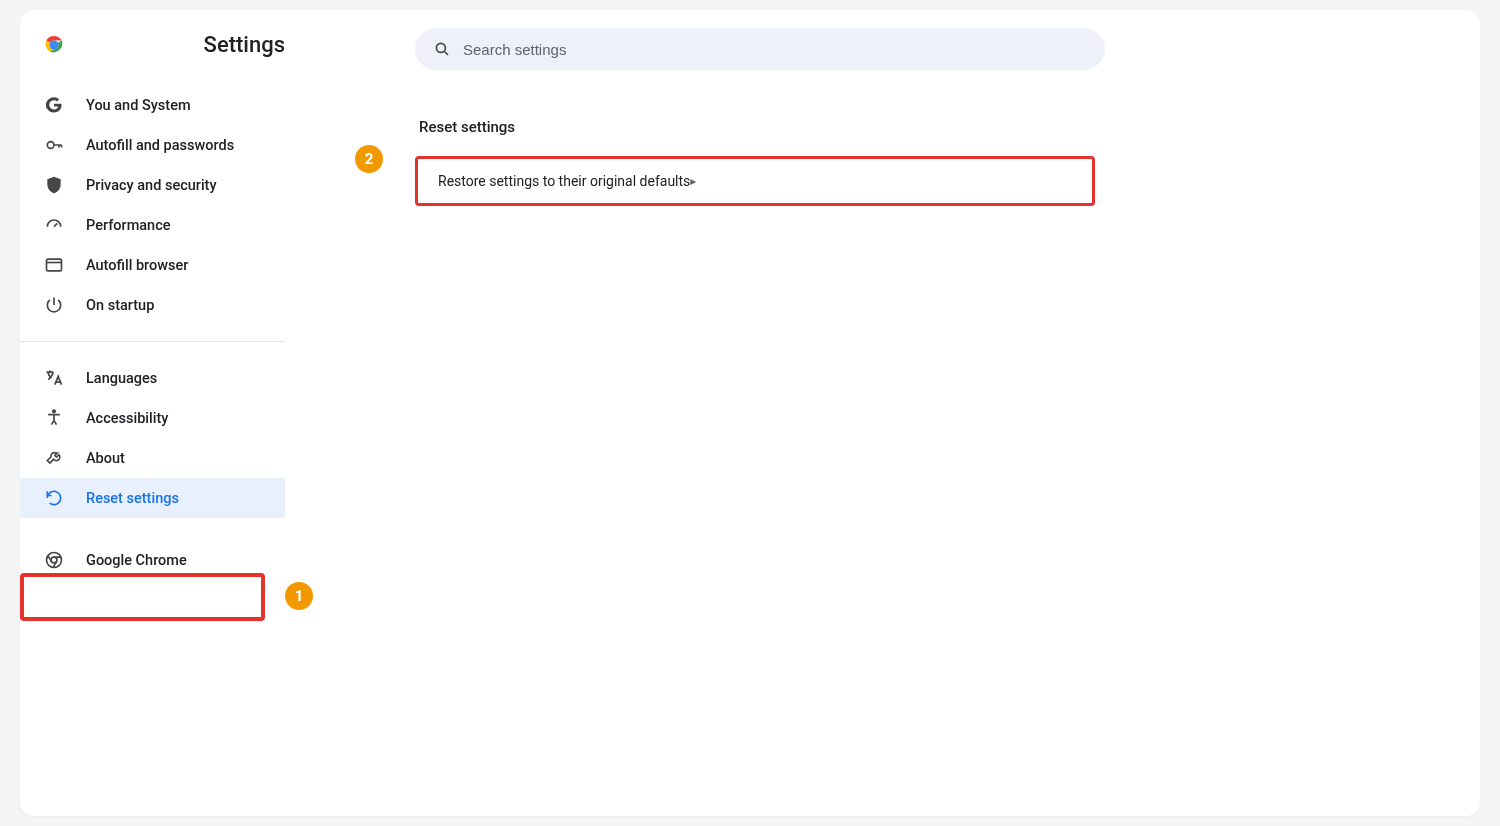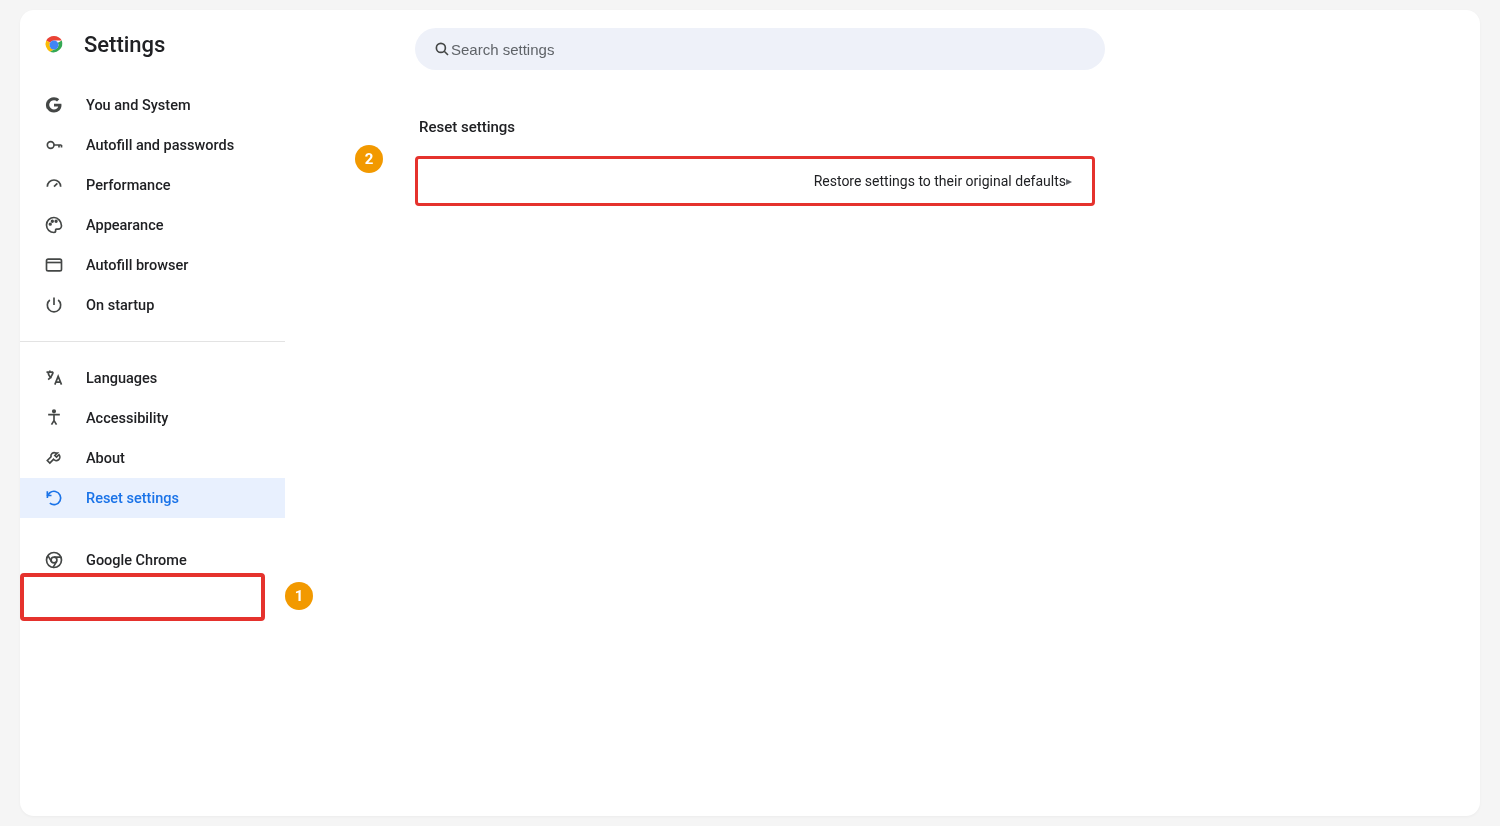--- a/index.html
+++ b/index.html
@@ -30,6 +30,7 @@
       display: flex;
       align-items: center;
       padding: 0 0 22px 22px;
+      justify-content: space-between;
     }
     .chrome-logo {
       width: 24px;

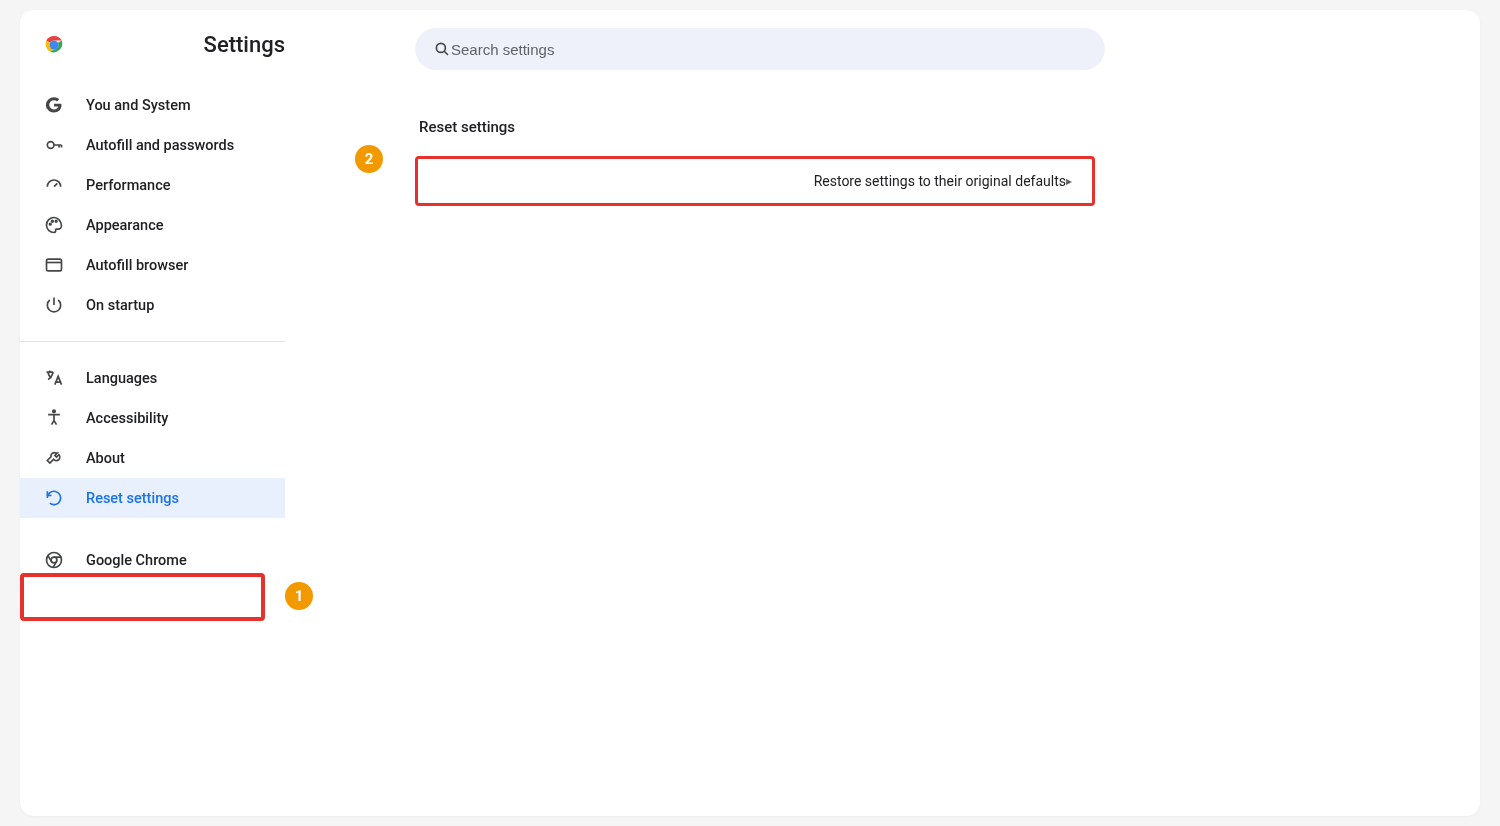--- a/index.html
+++ b/index.html
@@ -112,6 +112,7 @@
       outline: none;
       font-size: 15px;
       color: #5f6368;
+      margin-left: 12px;
       width: 100%;
     }
     .search-bar input::placeholder {

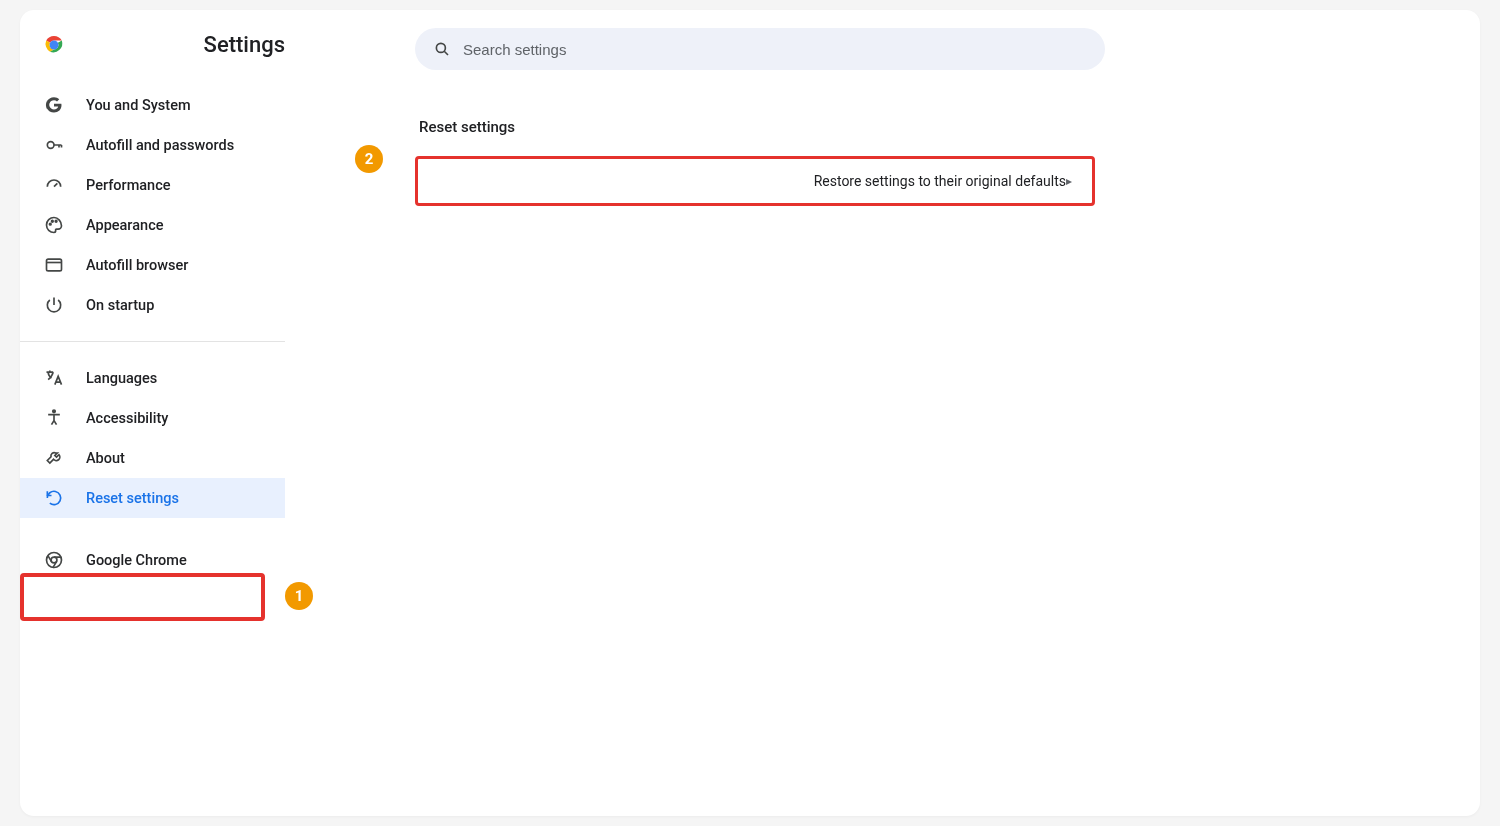--- a/index.html
+++ b/index.html
@@ -210,6 +210,14 @@
       </div>
       <div class="nav-item">
         <span class="nav-icon">
+          <svg viewBox="0 0 24 24" width="20" height="20" fill="currentColor">
+              <path d="M12 2l8 3v6c0 5-3.4 9.6-8 11-4.6-1.4-8-6-8-11V5l8-3z"></path>
+            </svg>
+        </span>
+        <span class="label">Privacy and security</span>
+      </div>
+      <div class="nav-item">
+        <span class="nav-icon">
           <svg viewBox="0 0 24 24" width="20" height="20" fill="none" stroke="currentColor" stroke-width="2">
               <path d="M4 14a8 8 0 1 1 16 0"></path>
               <path d="M12 14l4-4"></path>

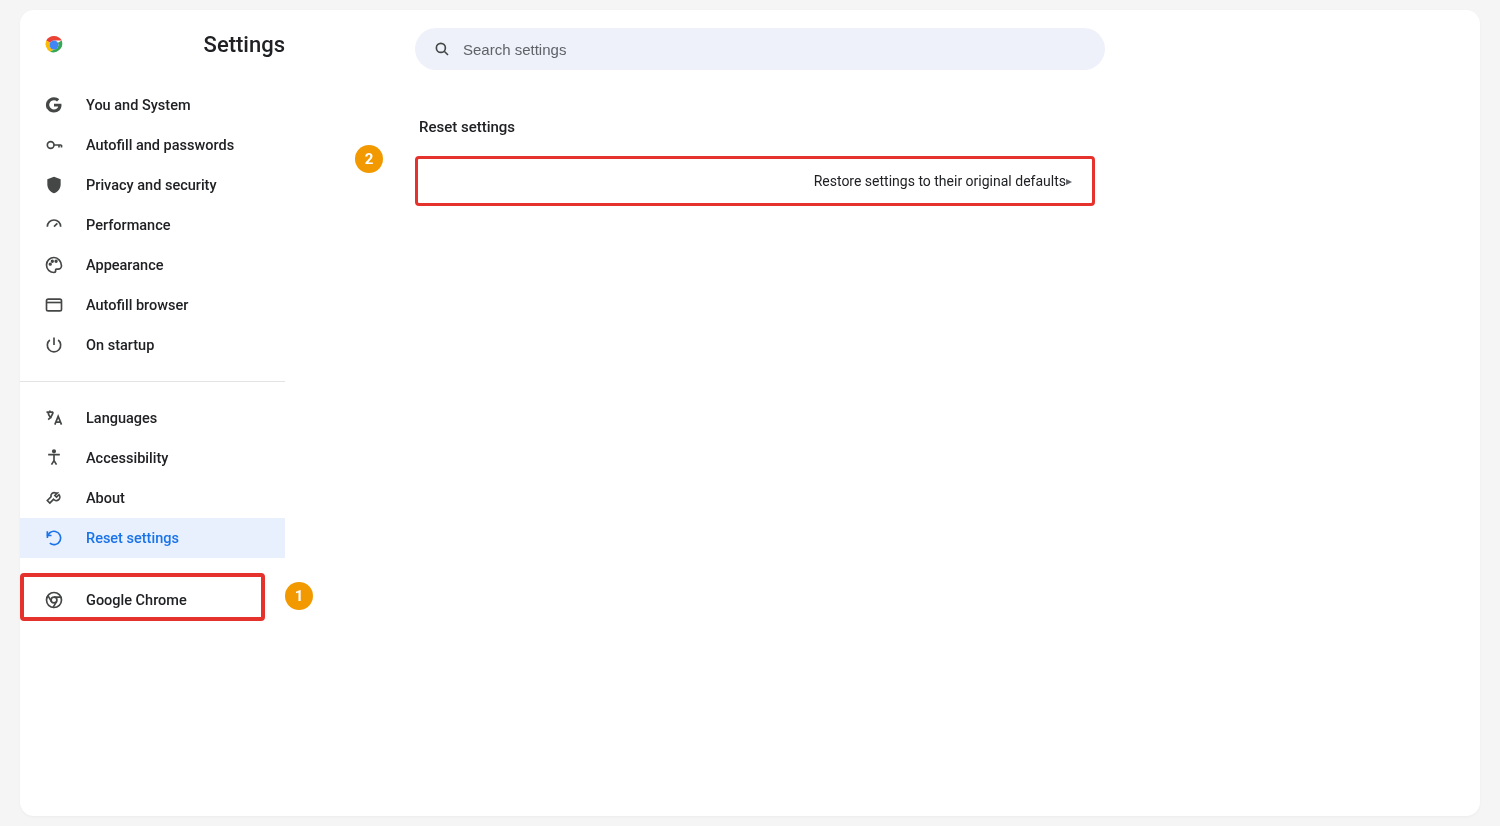--- a/index.html
+++ b/index.html
@@ -131,7 +131,7 @@
       border-radius: 4px;
       display: flex;
       align-items: center;
-      justify-content: flex-end;
+      justify-content: flex-start;
       padding: 0 20px;
       margin-top: 20px;
       cursor: pointer;

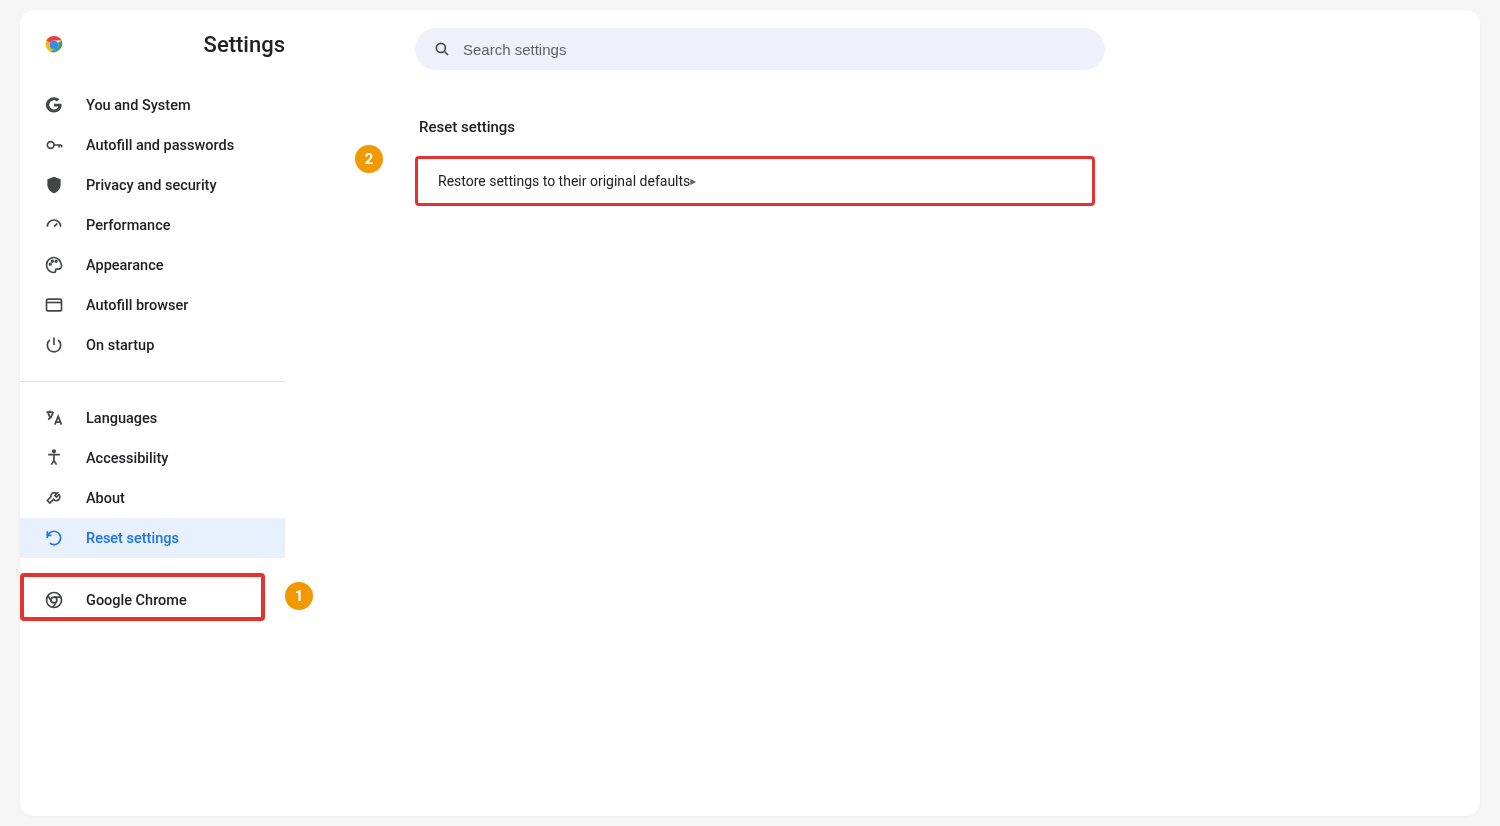--- a/index.html
+++ b/index.html
@@ -228,17 +228,6 @@
       <div class="nav-item">
         <span class="nav-icon">
           <svg viewBox="0 0 24 24" width="20" height="20" fill="none" stroke="currentColor" stroke-width="2">
-              <path d="M12 3a9 9 0 1 0 0 18c1.5 0 2-1 2-2s-.5-2 1-2h2a4 4 0 0 0 4-4c0-5-4-10-9-10z"></path>
-              <circle cx="7.5" cy="11" r="1" fill="currentColor"></circle>
-              <circle cx="10" cy="7.5" r="1" fill="currentColor"></circle>
-              <circle cx="14.5" cy="7.5" r="1" fill="currentColor"></circle>
-            </svg>
-        </span>
-        <span class="label">Appearance</span>
-      </div>
-      <div class="nav-item">
-        <span class="nav-icon">
-          <svg viewBox="0 0 24 24" width="20" height="20" fill="none" stroke="currentColor" stroke-width="2">
               <rect x="3" y="5" width="18" height="14" rx="2"></rect>
               <path d="M3 9h18"></path>
             </svg>

